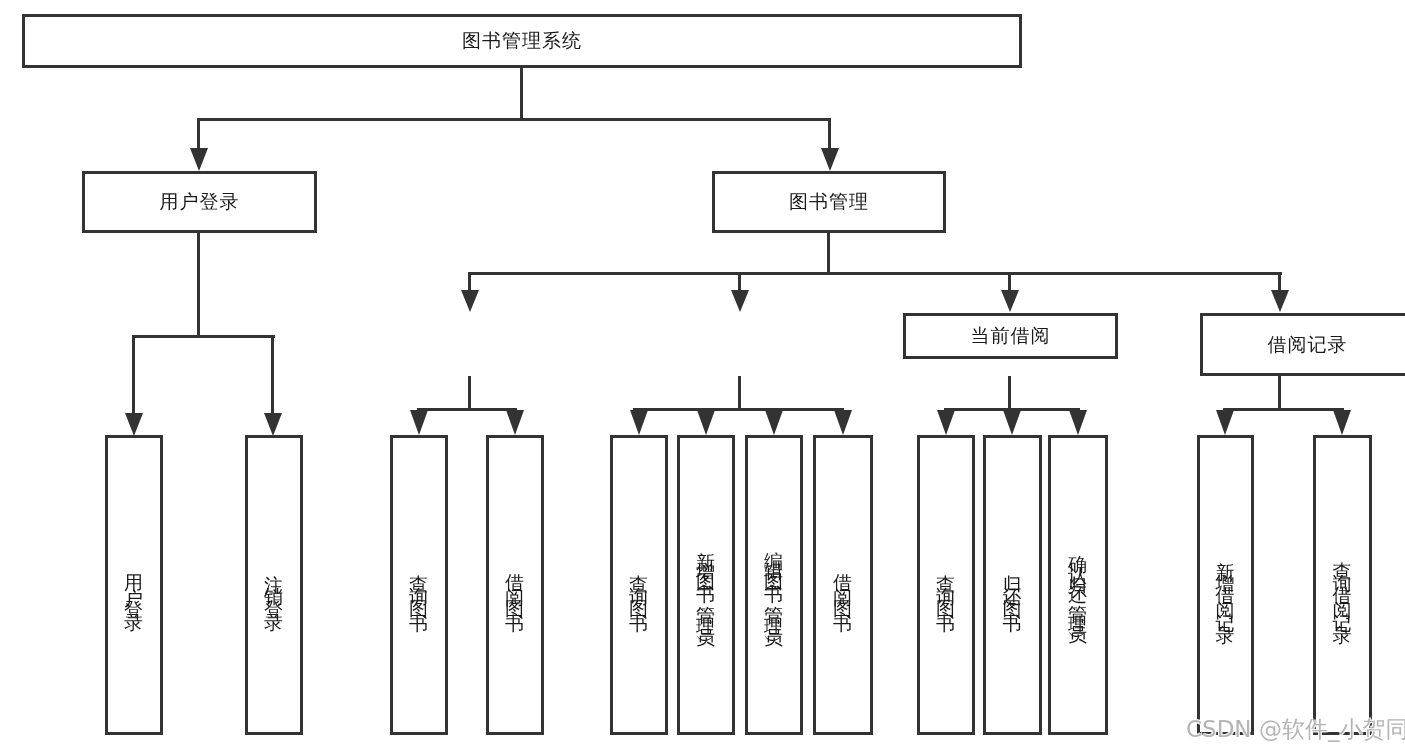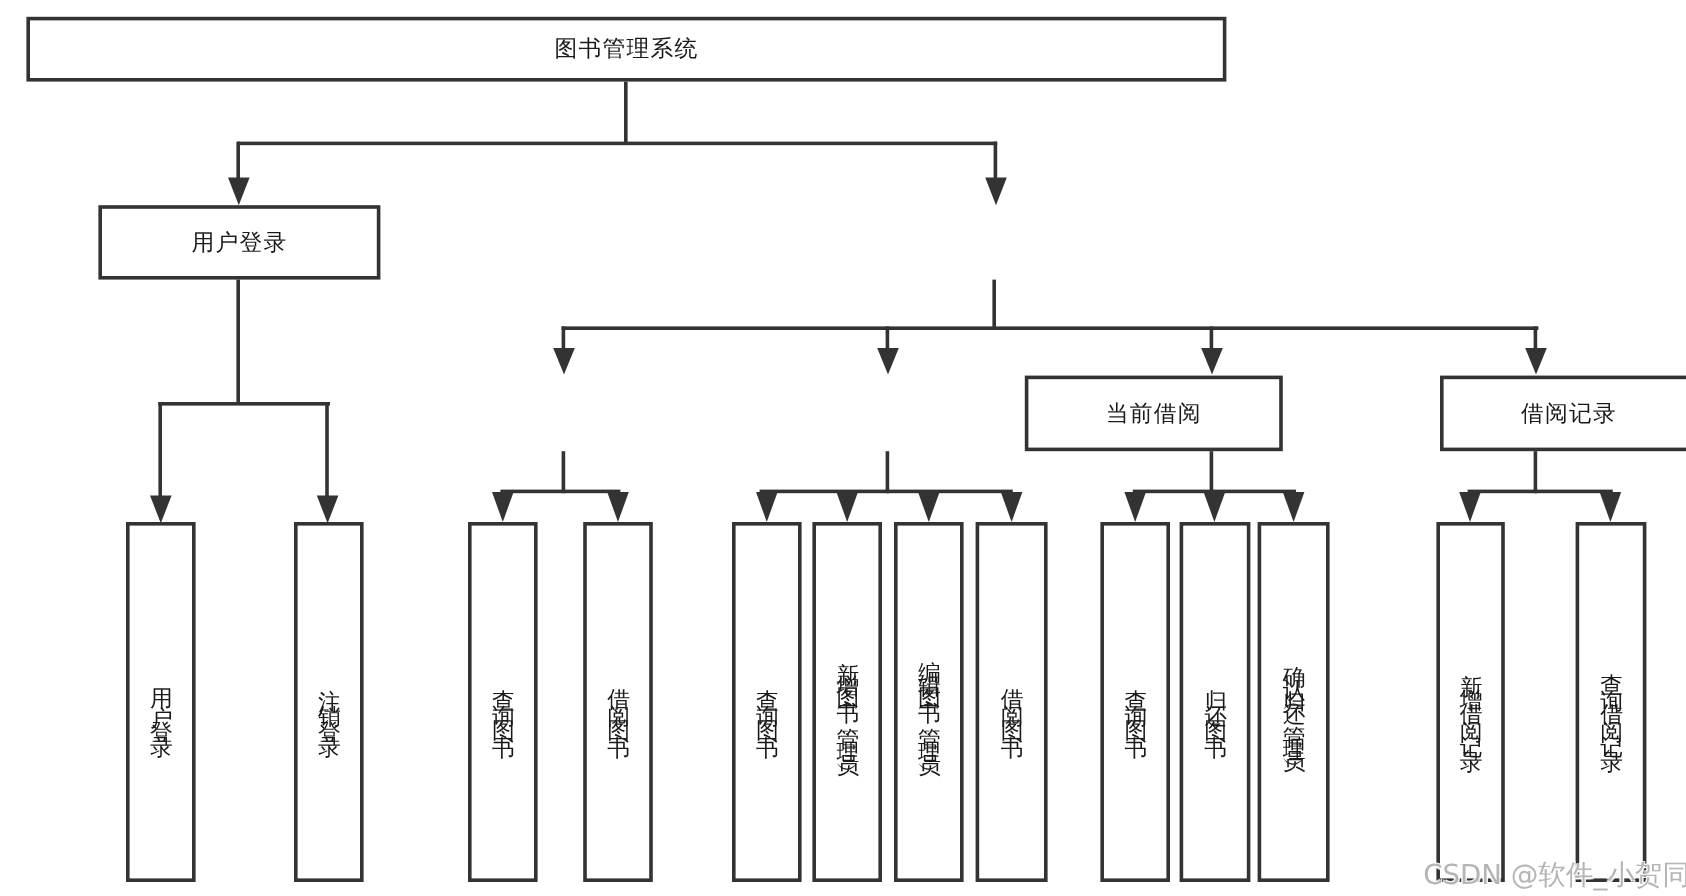--- a/index.html
+++ b/index.html
@@ -77,6 +77,9 @@
 
   <div class="box" style="left:82px; top:171px; width:235px; height:62px;">
     <span>用户登录</span>
+  </div>
+  <div class="box" style="left:712px; top:171px; width:234px; height:62px;">
+    <span>图书管理</span>
   </div>
 
   <div class="vline" style="left:197px; top:233px; height:104px;"></div>

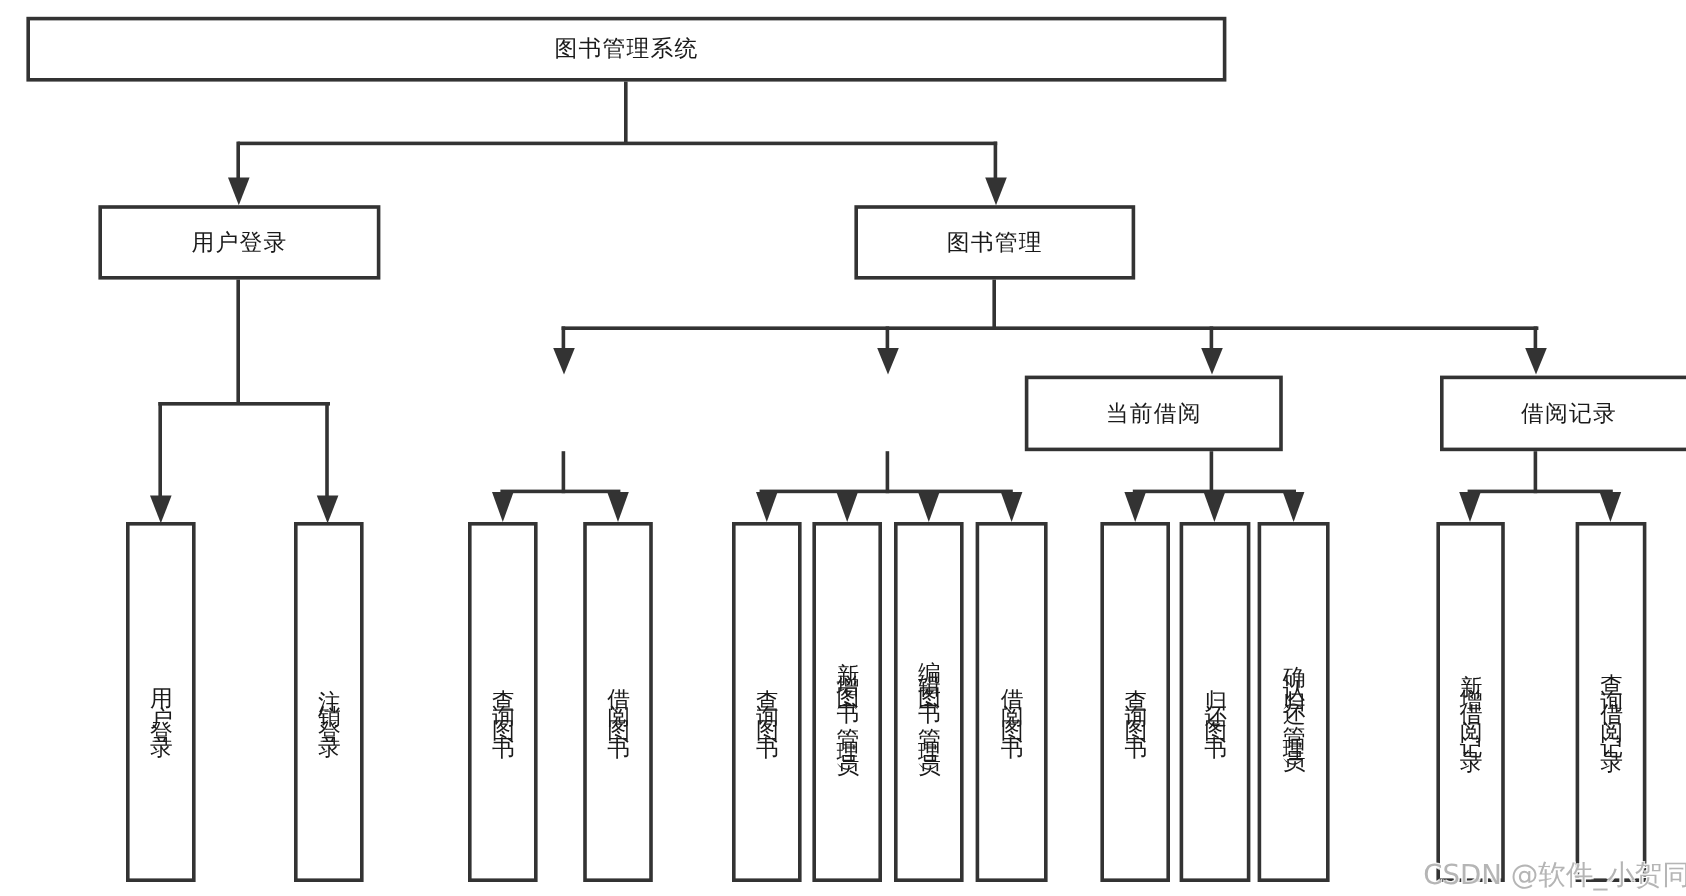--- a/index.html
+++ b/index.html
@@ -100,7 +100,7 @@
   <div class="arrow" style="left:1001px; top:290px; border-top-width:22px;"></div>
   <div class="arrow" style="left:1271px; top:290px; border-top-width:22px;"></div>
 
-  <div class="box" style="left:854px; top:313px; width:215px; height:63px;justify-content:center;">
+  <div class="box" style="left:903px; top:313px; width:215px; height:46px;justify-content:center;">
     <span>当前借阅</span>
   </div>
   <div class="box" style="left:1200px; top:313px; width:215px; height:63px;">

